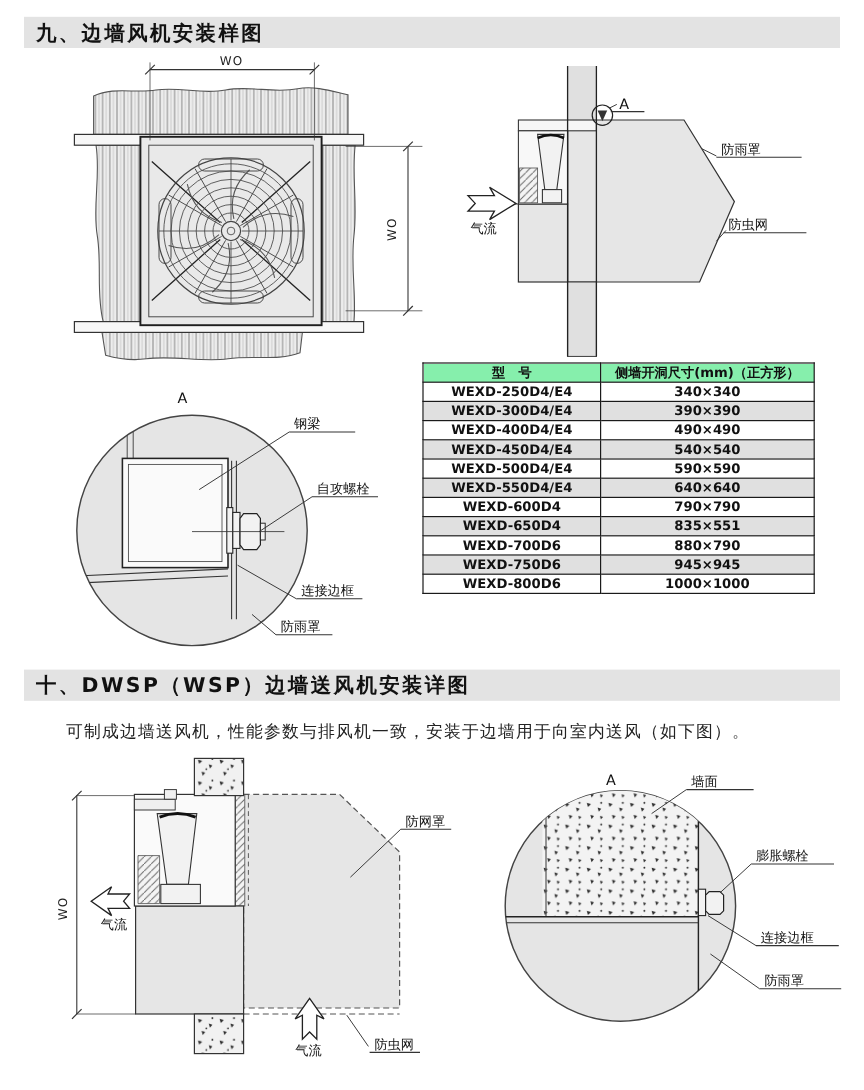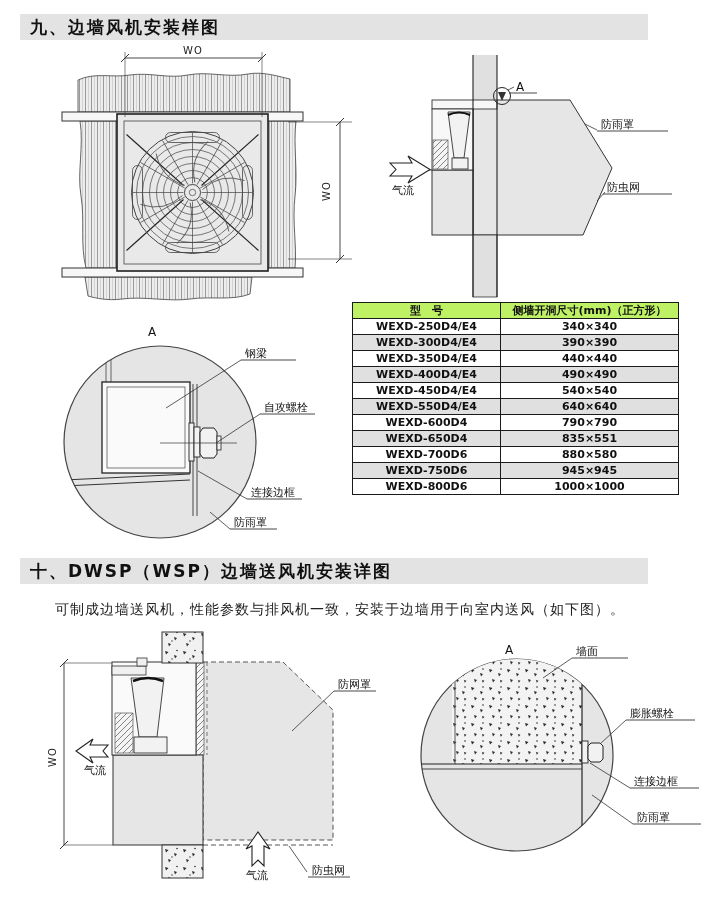--- a/index.html
+++ b/index.html
@@ -8,7 +8,7 @@
     font-family:"DejaVu Sans","Liberation Sans",sans-serif;overflow:hidden;
   }
   .bar{
-    position:absolute;left:20px;width:628px;height:26px;background:#e3e3e3;
+    position:absolute;left:20px;width:680px;height:26px;background:#e3e3e3;
     display:flex;align-items:center;box-sizing:border-box;padding-left:10px;
     font-weight:bold;font-size:17px;letter-spacing:2px;color:#111;
   }

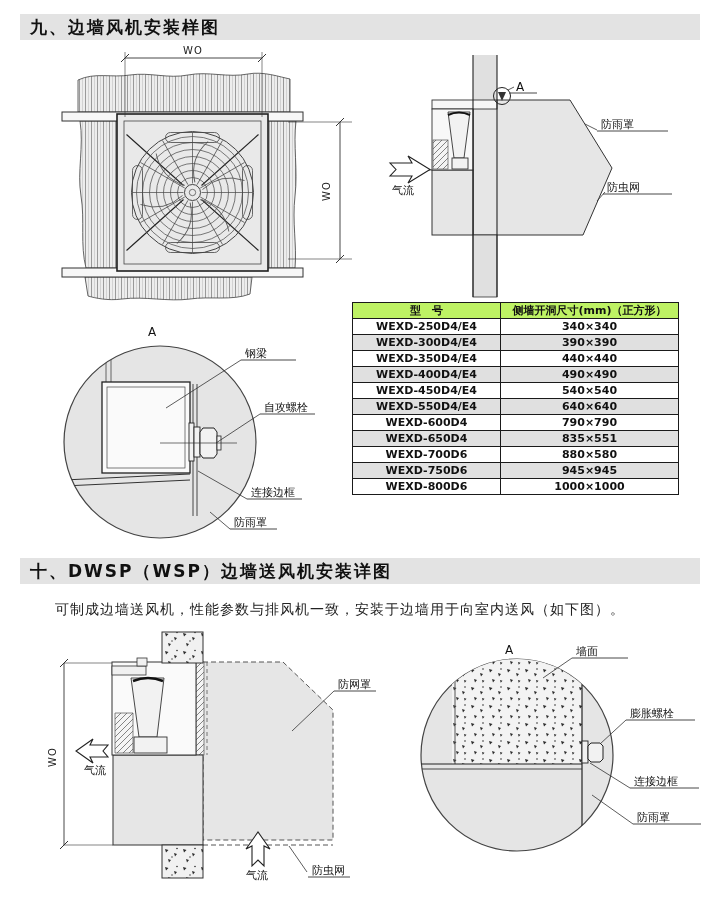--- a/index.html
+++ b/index.html
@@ -34,7 +34,7 @@
     border:1px solid #1a1a1a;text-align:center;vertical-align:middle;
     padding:1px 0;height:13px;line-height:1;white-space:nowrap;overflow:hidden;
   }
-  #size-table thead th{background:#bef264;}
+  #size-table thead th{background:#86efac;}
   #size-table tbody tr:nth-child(even){background:#e0e0e0;}
 </style>
 </head>

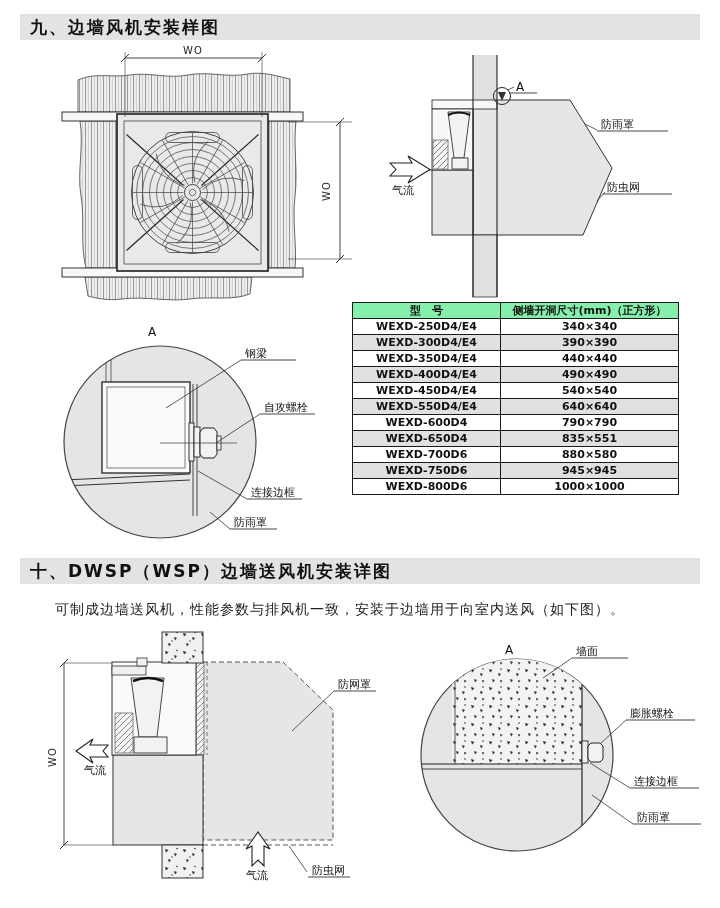--- a/index.html
+++ b/index.html
@@ -234,10 +234,6 @@
         <td>390×390</td>
       </tr>
     <tr>
-        <td>WEXD-350D4/E4</td>
-        <td>440×440</td>
-      </tr>
-    <tr>
         <td>WEXD-400D4/E4</td>
         <td>490×490</td>
       </tr>

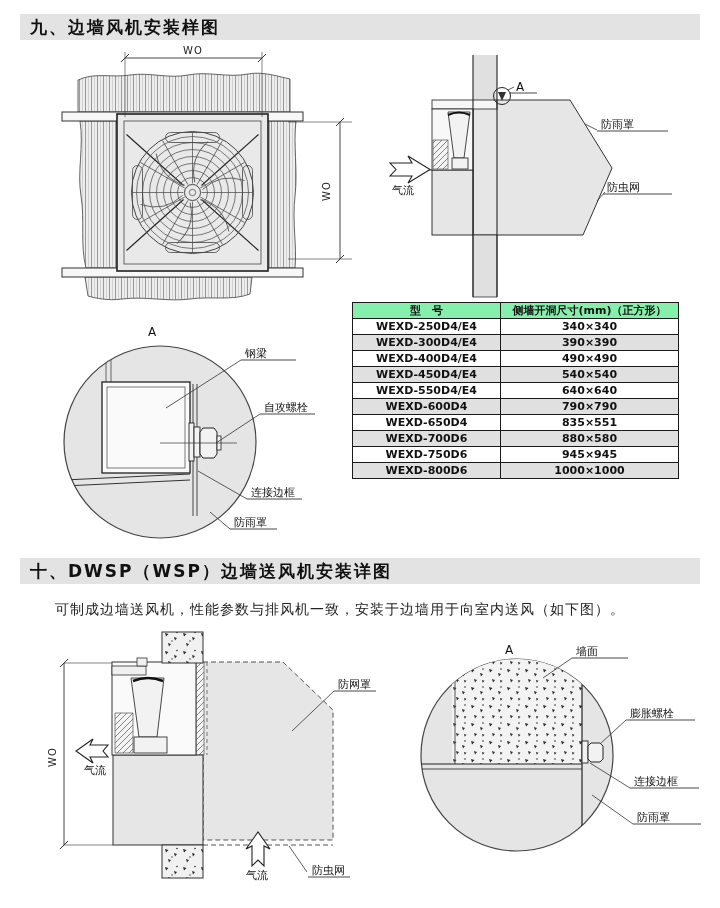--- a/index.html
+++ b/index.html
@@ -242,6 +242,10 @@
         <td>540×540</td>
       </tr>
     <tr>
+        <td>WEXD-500D4/E4</td>
+        <td>590×590</td>
+      </tr>
+    <tr>
         <td>WEXD-550D4/E4</td>
         <td>640×640</td>
       </tr>

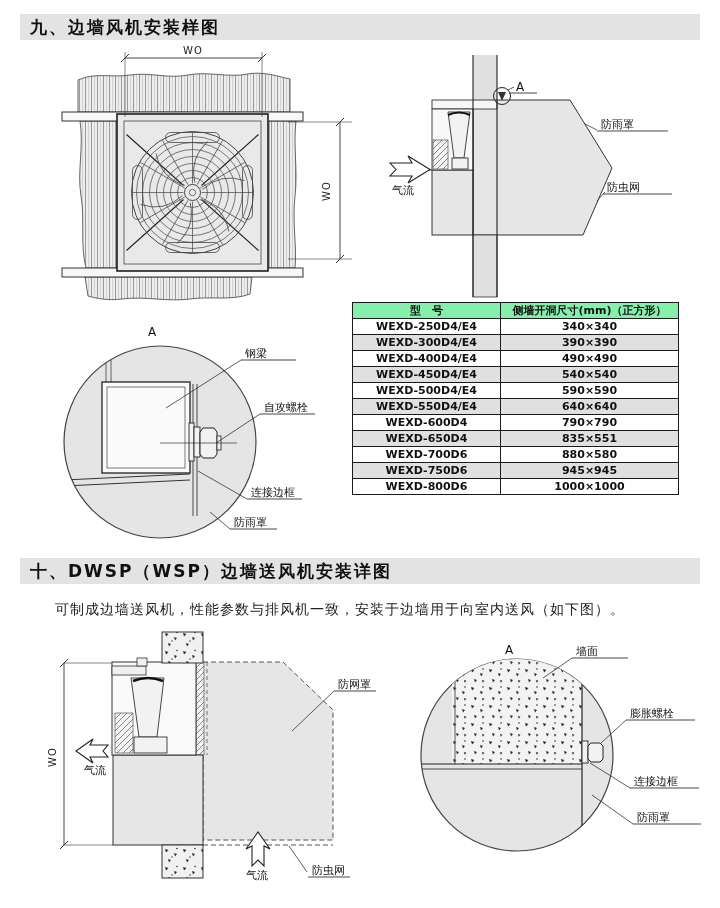--- a/index.html
+++ b/index.html
@@ -259,7 +259,7 @@
       </tr>
     <tr>
         <td>WEXD-700D6</td>
-        <td>880×580</td>
+        <td>880×790</td>
       </tr>
     <tr>
         <td>WEXD-750D6</td>

